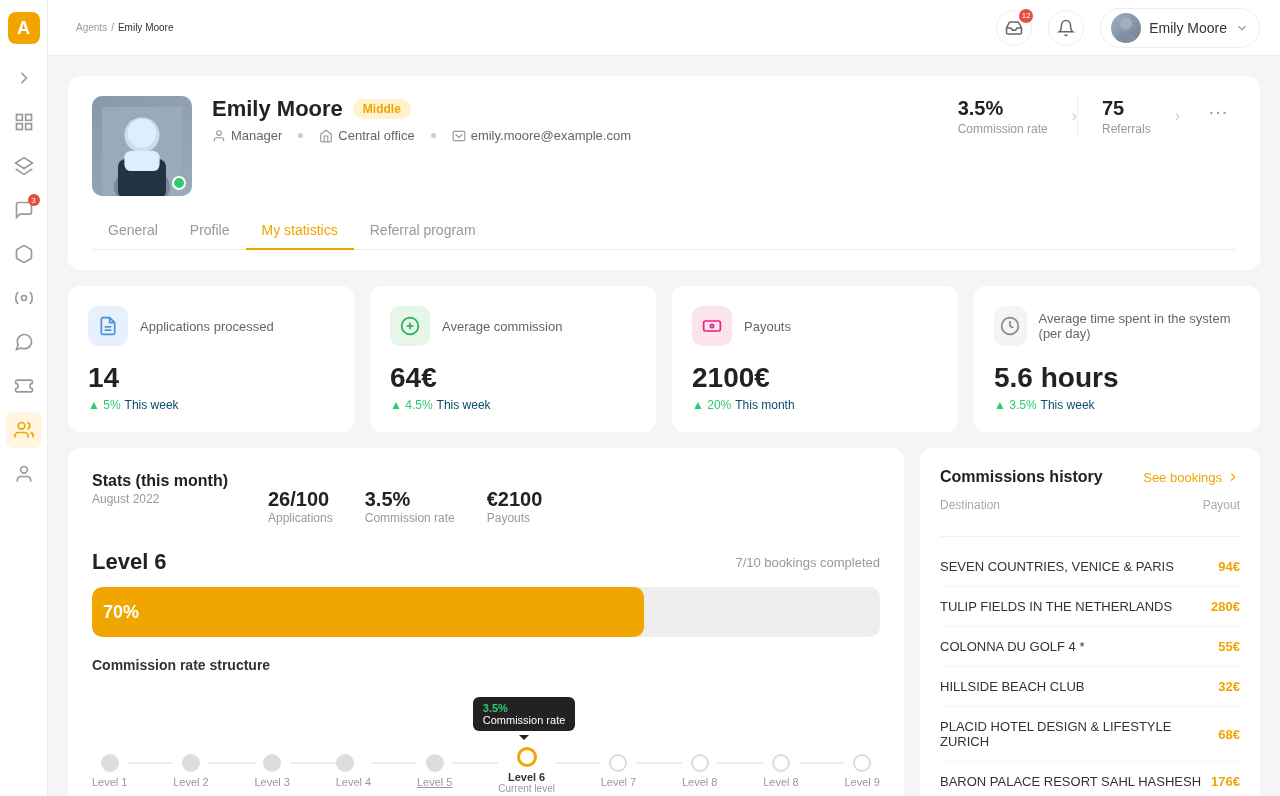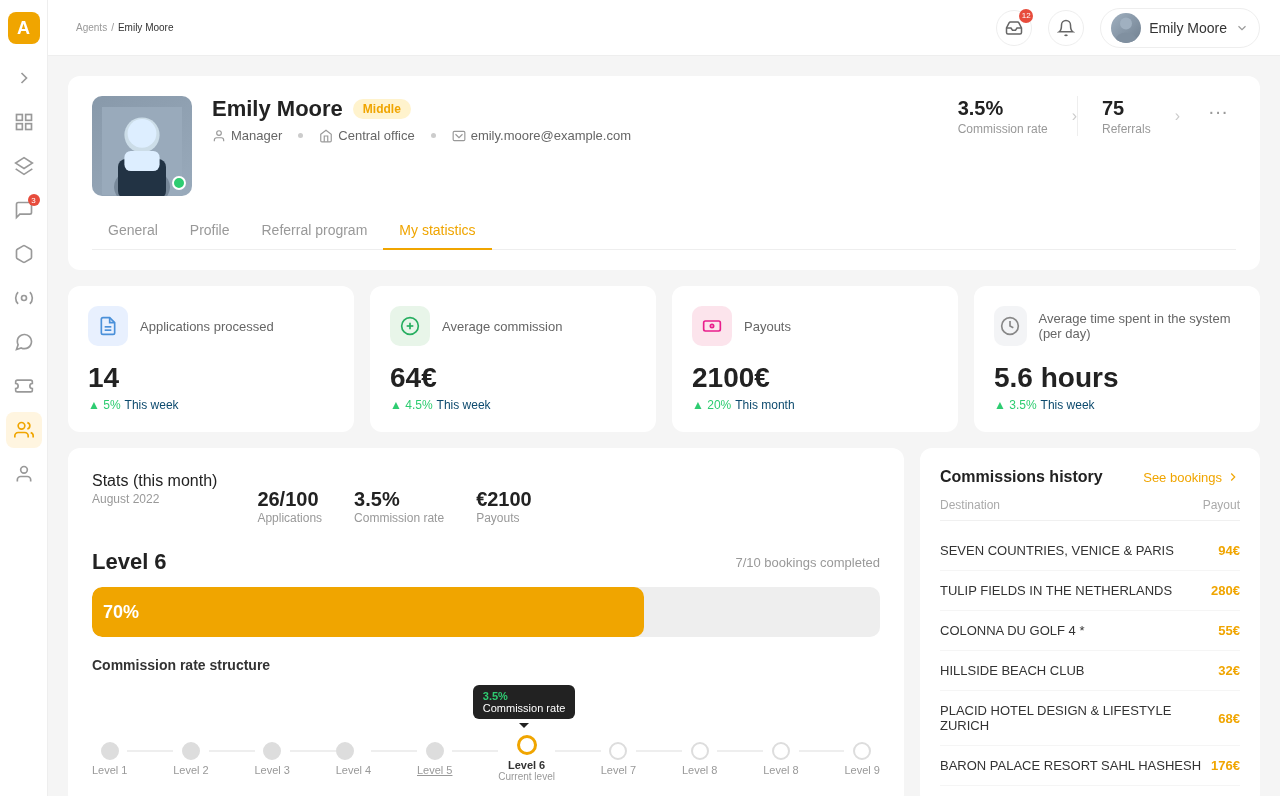--- a/index.html
+++ b/index.html
@@ -473,8 +473,8 @@
       <div class="tabs">
         <div class="tab">General</div>
         <div class="tab">Profile</div>
+        <div class="tab active">My statistics</div>
         <div class="tab">Referral program</div>
-        <div class="tab active">My statistics</div>
       </div>
     </div>
 

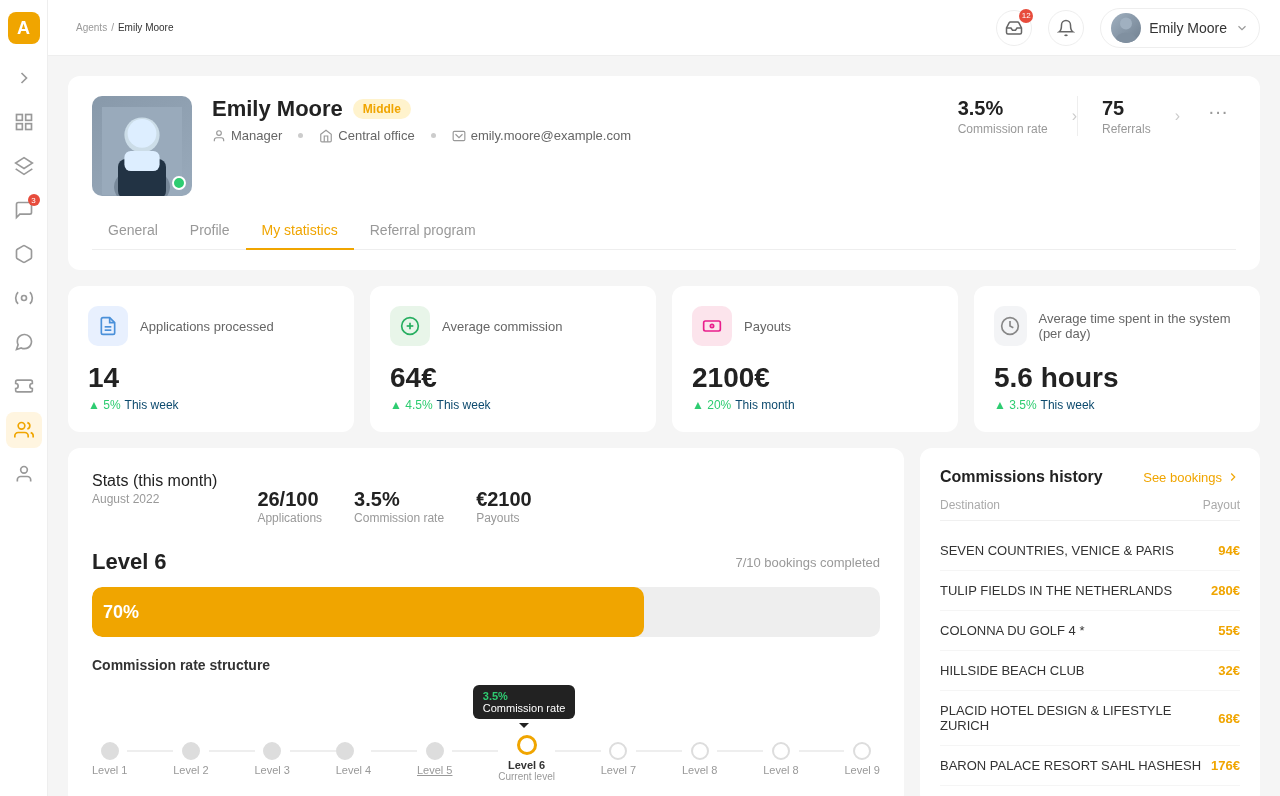--- a/index.html
+++ b/index.html
@@ -247,7 +247,7 @@
     }
 
     .stats-month-header {
-      font-size: 16px; font-weight: 400; color: #222;
+      font-size: 16px; font-weight: 700; color: #222;
     }
     .stats-month-date { font-size: 12px; color: #999; margin-top: 2px; }
     .stats-meta-row {

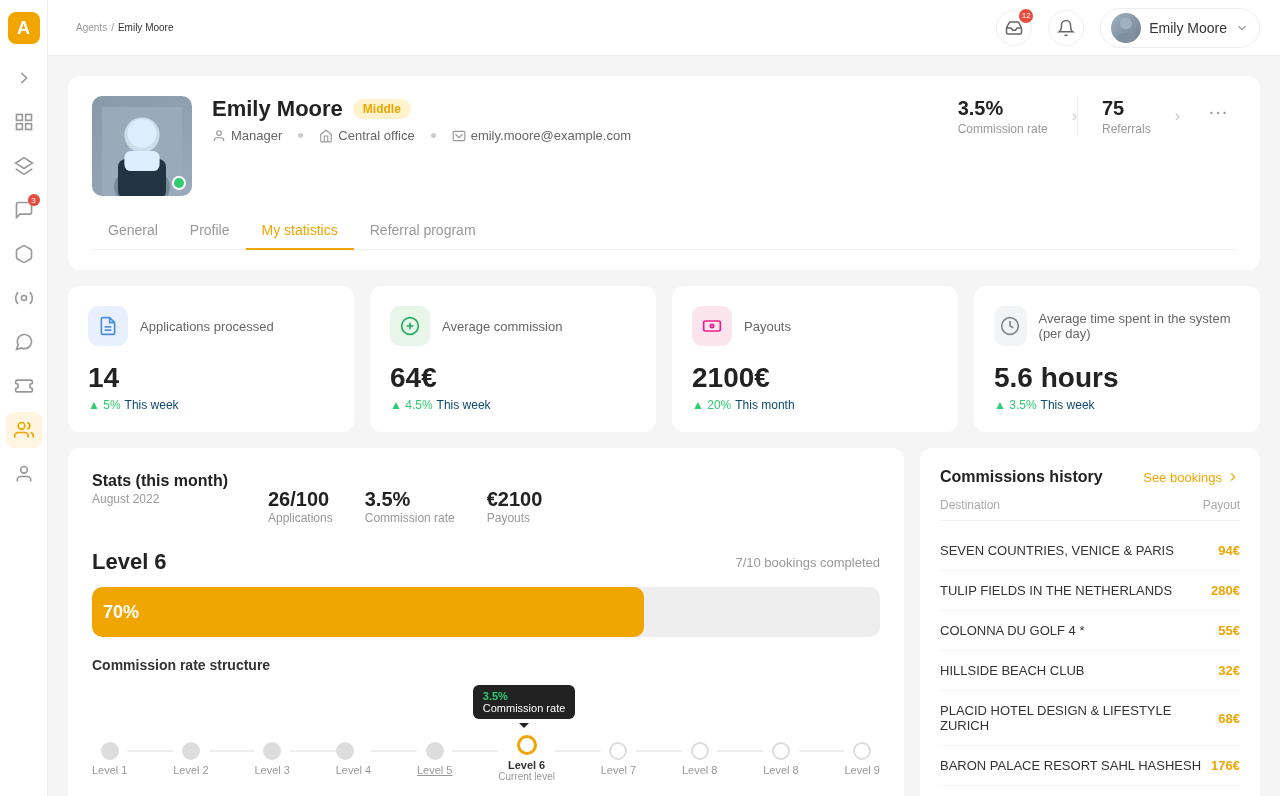--- a/index.html
+++ b/index.html
@@ -289,7 +289,7 @@
     .commissions-cols {
       display: flex; justify-content: space-between;
       font-size: 12px; color: #aaa; margin-bottom: 10px;
-      padding-bottom: 8px; border-bottom: 1px solid #f0f0f0;
+      padding-bottom: 24px; border-bottom: 1px solid #f0f0f0;
     }
     .commission-row {
       display: flex; justify-content: space-between; align-items: center;

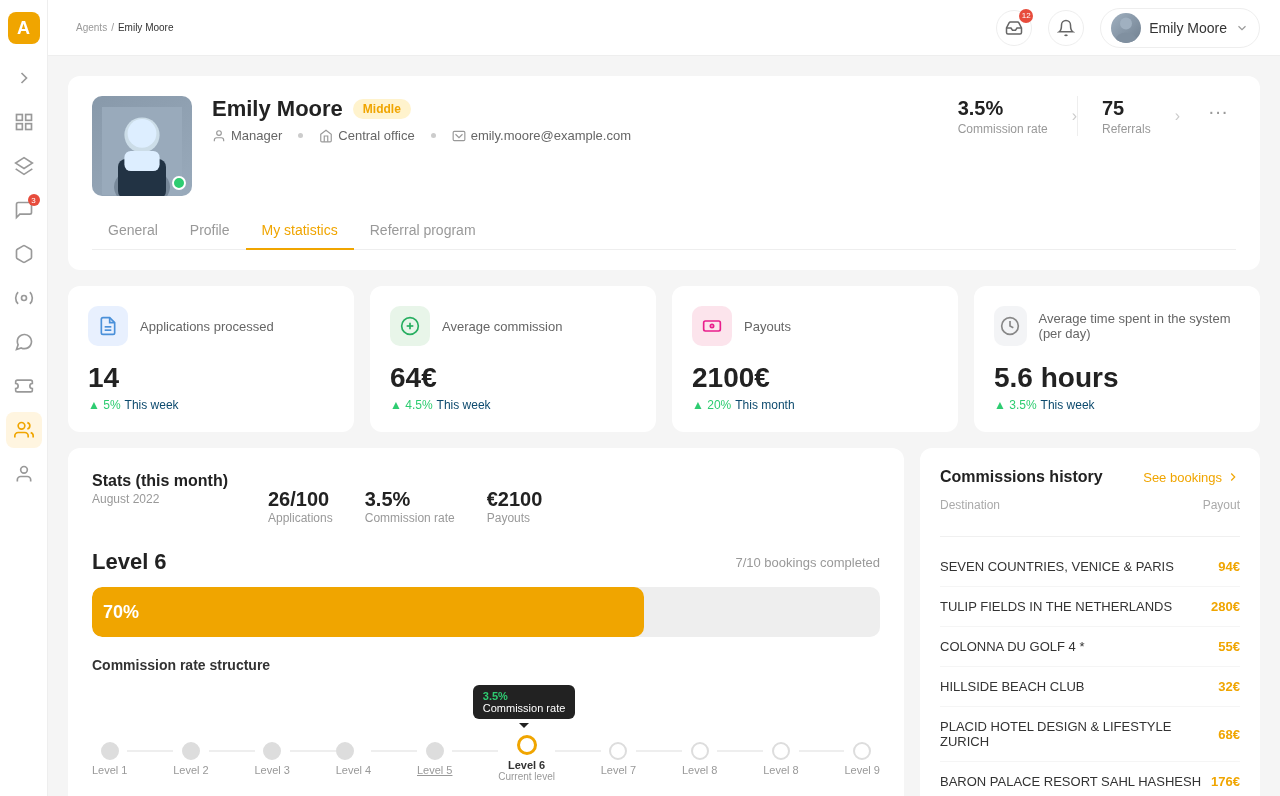--- a/index.html
+++ b/index.html
@@ -274,7 +274,7 @@
     .progress-pct { font-size: 18px; font-weight: 700; color: #fff; }
 
     
-    .commission-title { font-size: 14px; font-weight: 600; color: #333; margin-bottom: 12px; }
+    .commission-title { font-size: 14px; font-weight: 600; color: #333; margin-bottom: 24px; }
 
     
     .commissions-header {

